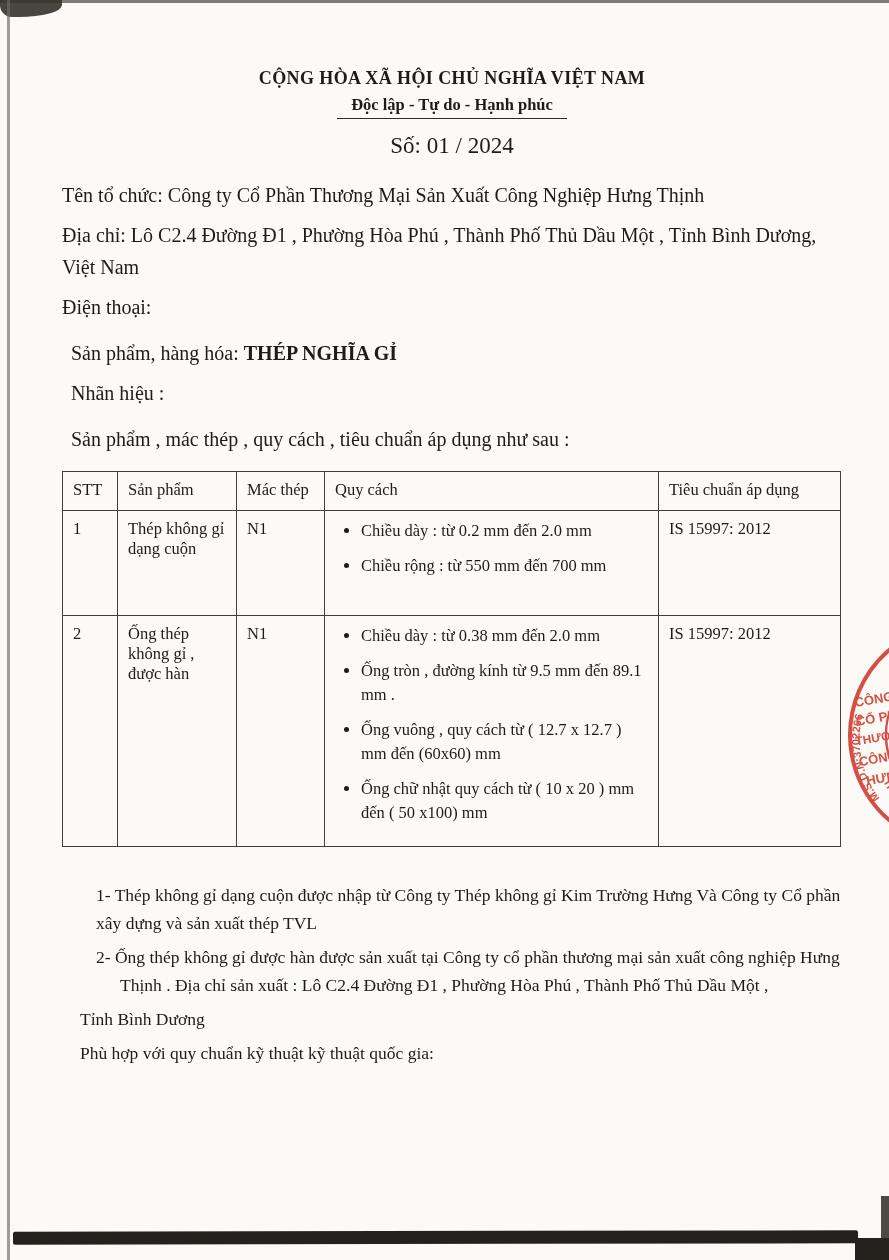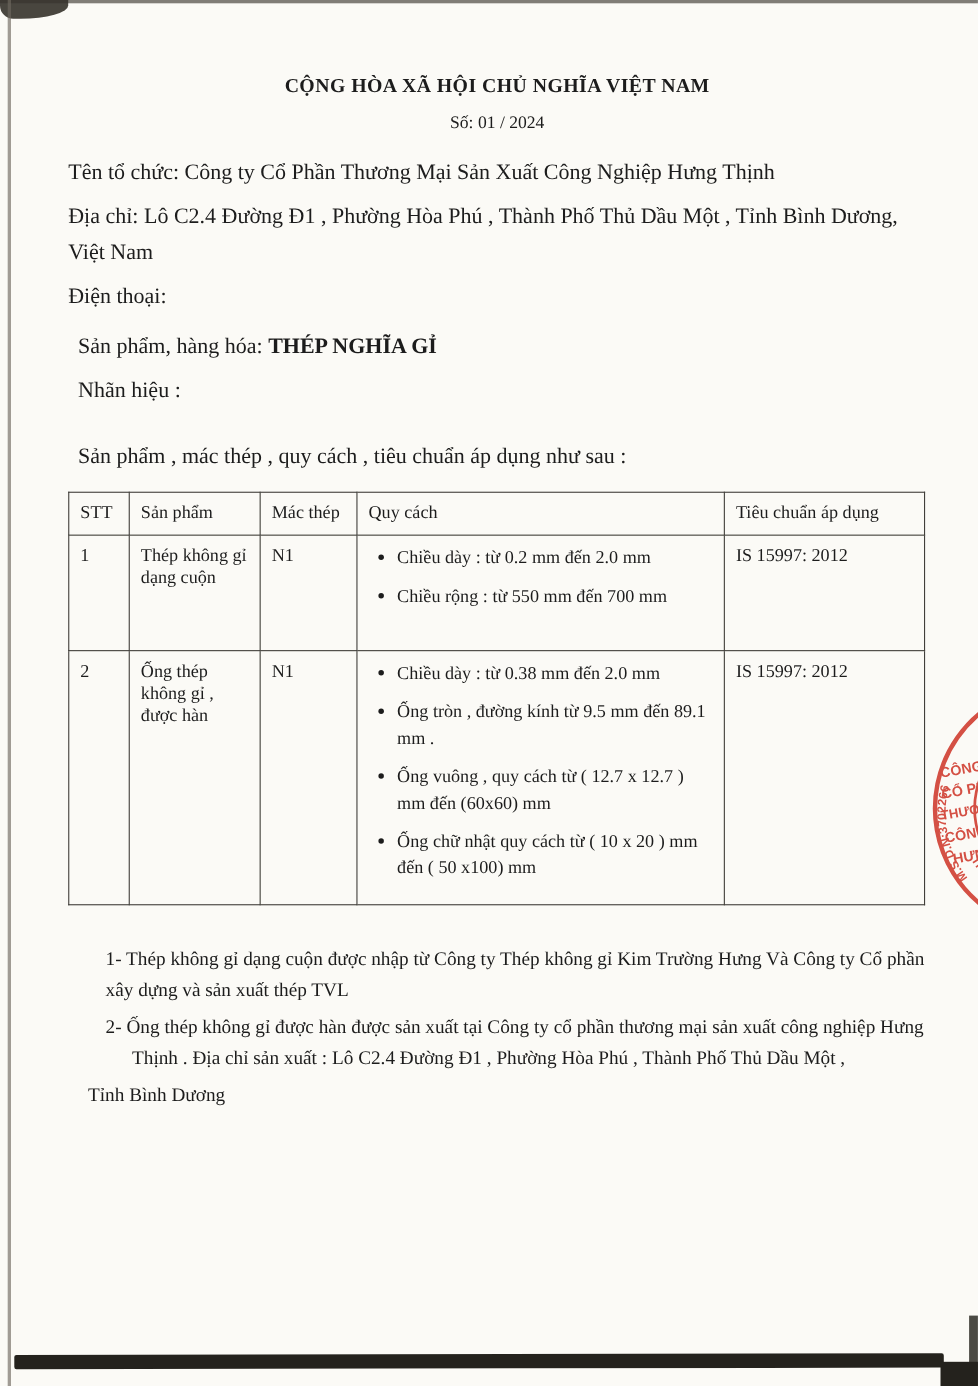--- a/index.html
+++ b/index.html
@@ -76,6 +76,7 @@
   <div class="content">
 
     <p class="country center">CỘNG HÒA XÃ HỘI CHỦ NGHĨA VIỆT NAM</p>
+    <p class="motto-wrap center"><span class="motto">Độc lập - Tự do - Hạnh phúc</span></p>
 
     <p class="doc-no center">Số: 01 / 2024</p>
 

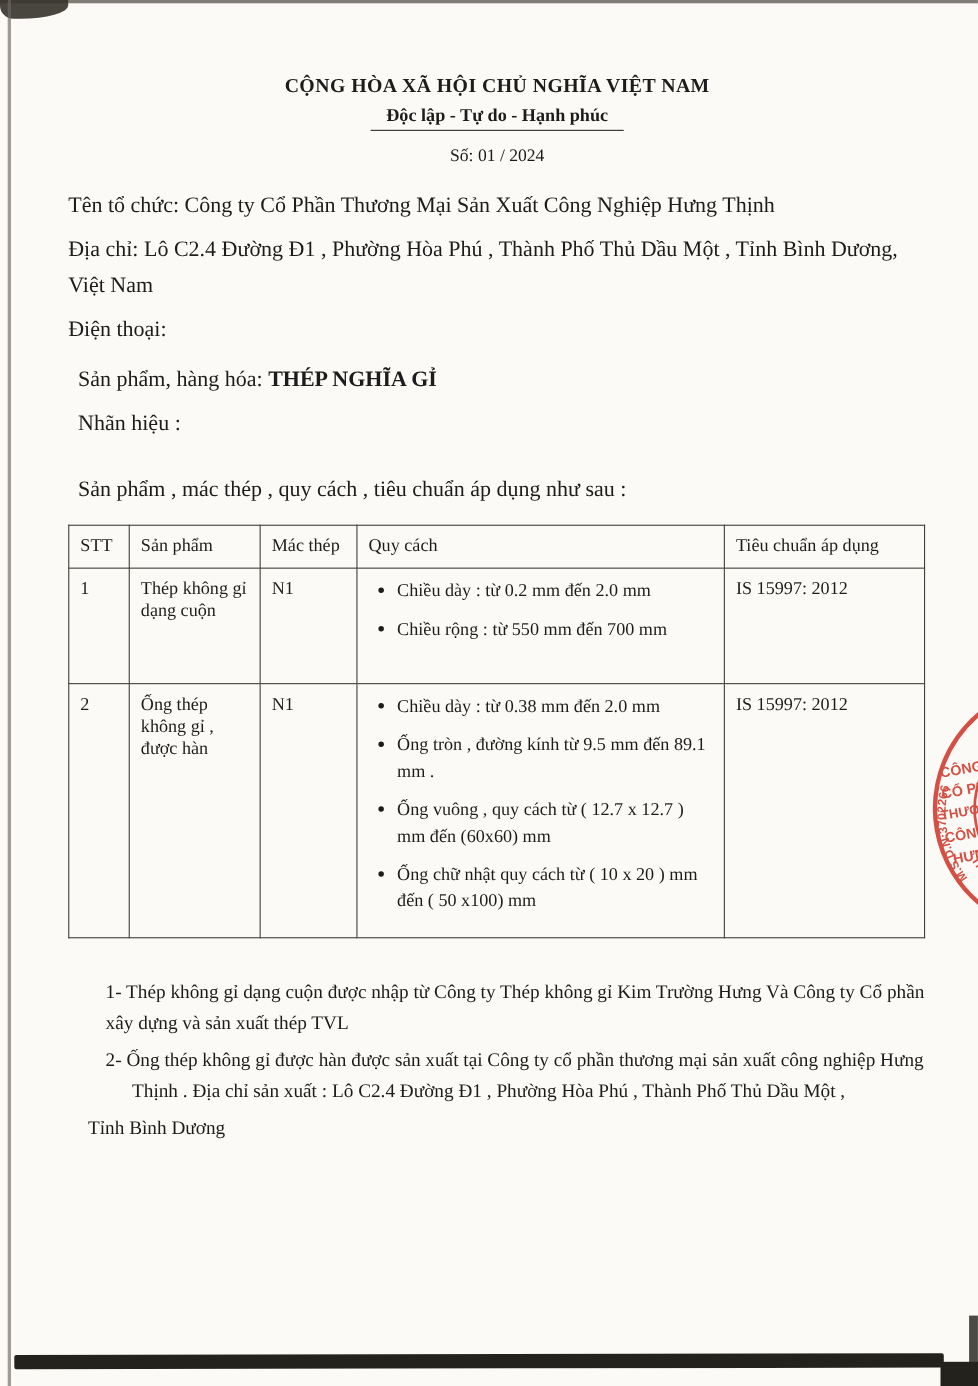--- a/index.html
+++ b/index.html
@@ -22,7 +22,7 @@
     border-bottom:1.6px solid #2a2a28;padding:0 14px 3px;
   }
   .doc-title{font-size:21.5px;font-weight:bold;letter-spacing:1px;margin:40px 0 0;}
-  .doc-no{font-size:16px;margin:14px 0 0;}
+  .doc-no{font-size:23px;margin:14px 0 0;}
 
   .info p{font-size:20px;line-height:1.6;margin:8px 0 0;}
   .info .org{margin-top:20px;}

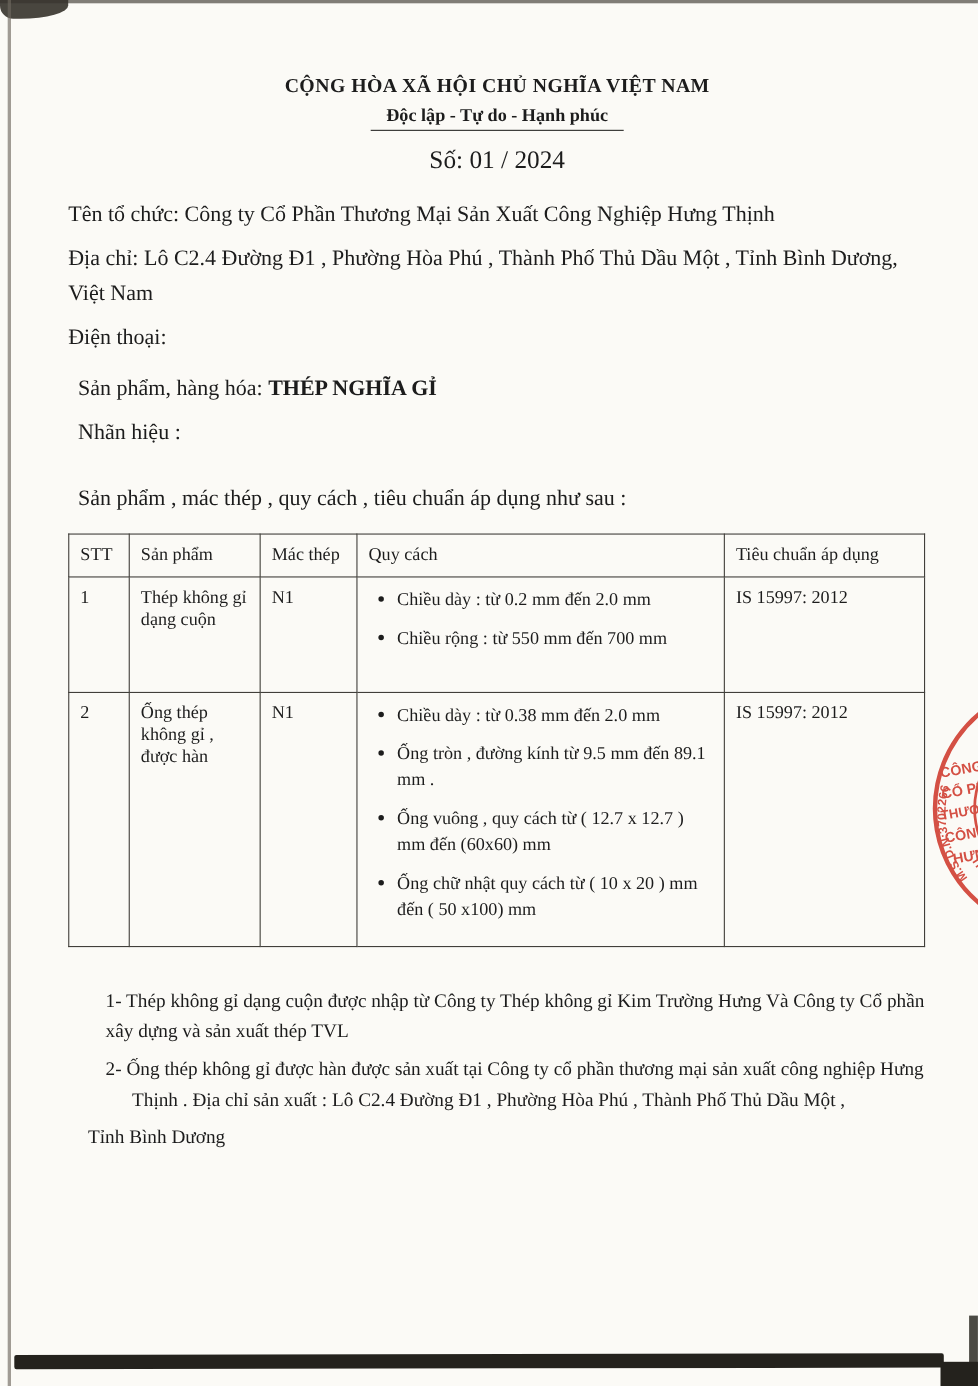--- a/index.html
+++ b/index.html
@@ -86,7 +86,7 @@
       <p>Điện thoại:</p>
       <p class="indent product"><span>Sản phẩm, hàng hóa:</span> <span class="bold">THÉP NGHĨA GỈ</span></p>
       <p class="indent">Nhãn hiệu :</p>
-      <p class="indent" style="margin-top:28px;">Sản phẩm , mác thép , quy cách , tiêu chuẩn áp dụng như sau :</p>
+      <p class="indent" style="margin-top:14px;">Sản phẩm , mác thép , quy cách , tiêu chuẩn áp dụng như sau :</p>
     </div>
 
     <table class="spec">

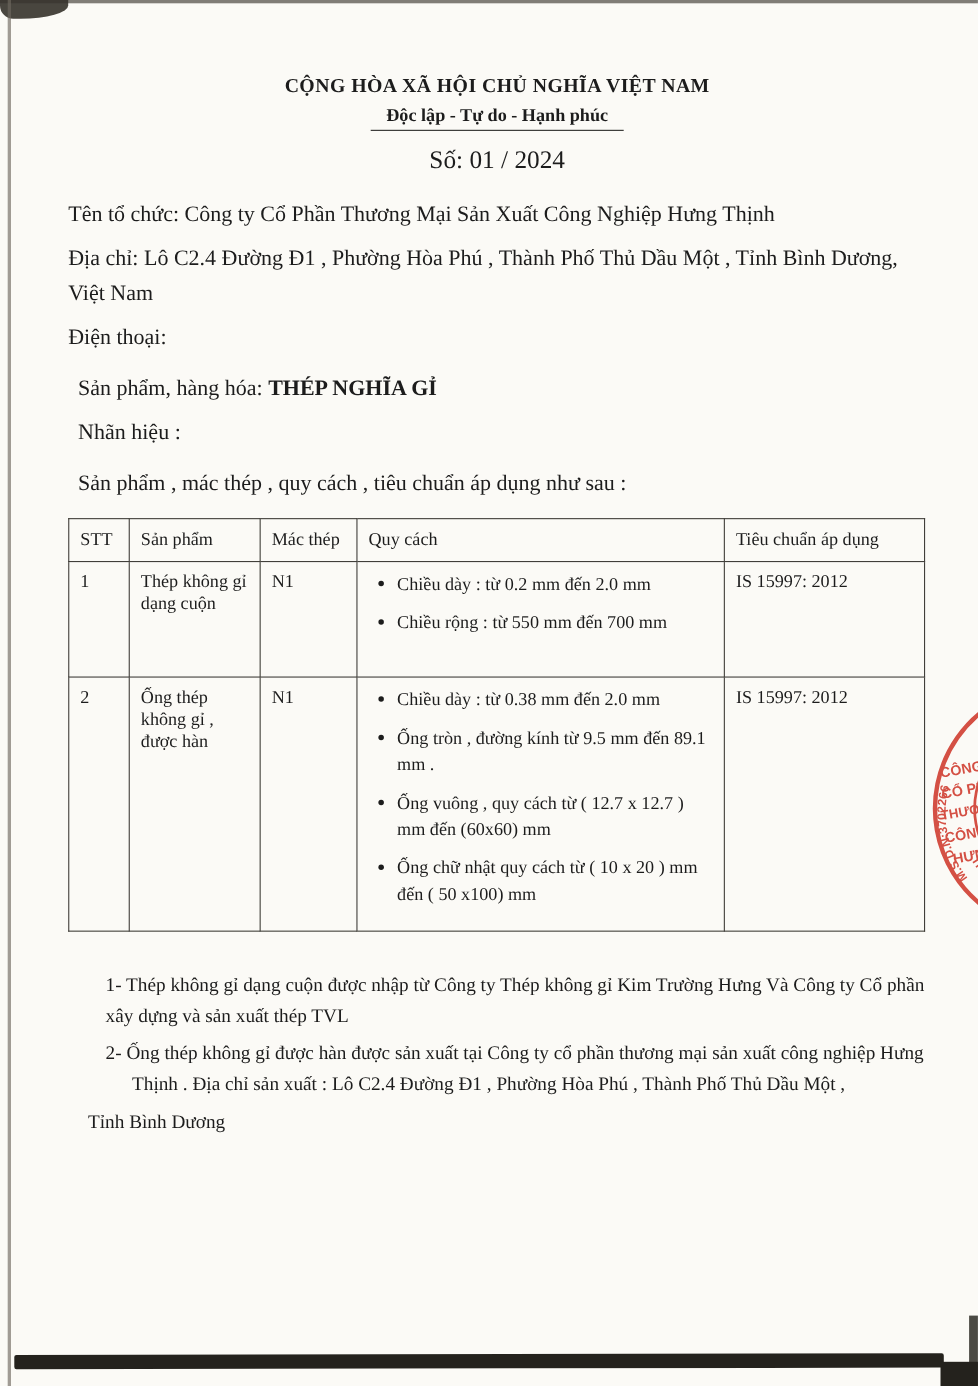--- a/index.html
+++ b/index.html
@@ -140,6 +140,7 @@
       <p class="note-1">1-  Thép không gỉ dạng cuộn được nhập từ Công ty Thép không gỉ Kim Trường Hưng Và Công ty Cổ phần xây dựng và sản xuất thép TVL</p>
       <p class="note-2">2-  Ống thép không gỉ được hàn được sản xuất tại Công ty cổ phần thương mại sản xuất công nghiệp Hưng Thịnh . Địa chỉ sản xuất : Lô C2.4 Đường Đ1 , Phường Hòa Phú , Thành Phố Thủ Dầu Một ,</p>
       <p class="province">Tỉnh Bình Dương</p>
+      <p class="conform">Phù hợp với quy chuẩn kỹ thuật kỹ thuật quốc gia:</p>
     </div>
 
   </div>

